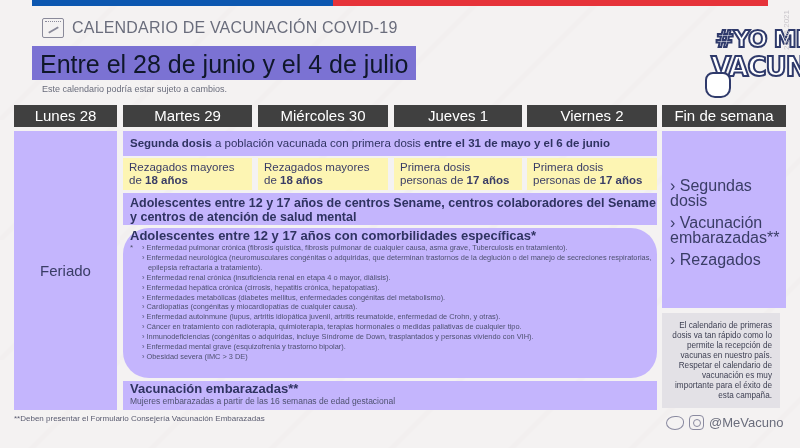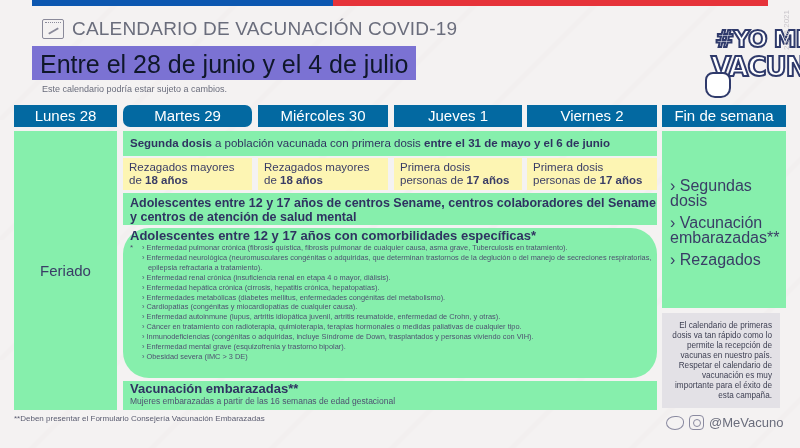--- a/index.html
+++ b/index.html
@@ -25,7 +25,7 @@
   .cal-icon { width: 22px; height: 20px; border: 1.5px solid #8a8a9a; border-radius: 2px; position: relative; }
   .cal-icon::before { content: ""; position: absolute; top: 2px; left: 2px; right: 2px; height: 2px; border-top: 1.5px dotted #8a8a9a; }
   .cal-icon::after { content: ""; position: absolute; left: 5px; top: 10px; width: 11px; height: 2px; background: #8a8a9a; transform: rotate(-30deg); }
-  .app-title { font-size: 19px; color: #6a6d7c; letter-spacing: 0.2px; }
+  .app-title { font-size: 16px; color: #6a6d7c; letter-spacing: 0.2px; }
 
   .banner {
     position: absolute; top: 46px; left: 32px; height: 34px;

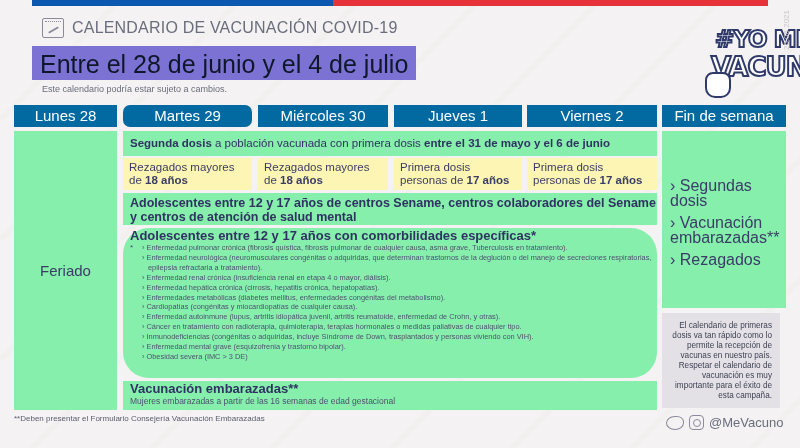--- a/index.html
+++ b/index.html
@@ -48,7 +48,7 @@
 
   
   .day-header {
-    position: absolute; top: 105px; height: 22px; background: #0369a1; color: #fff;
+    position: absolute; top: 105px; height: 22px; background: #404040; color: #fff;
     font-size: 15px; text-align: center; line-height: 22px;
   }
   .cell { position: absolute; background: #86efac; }

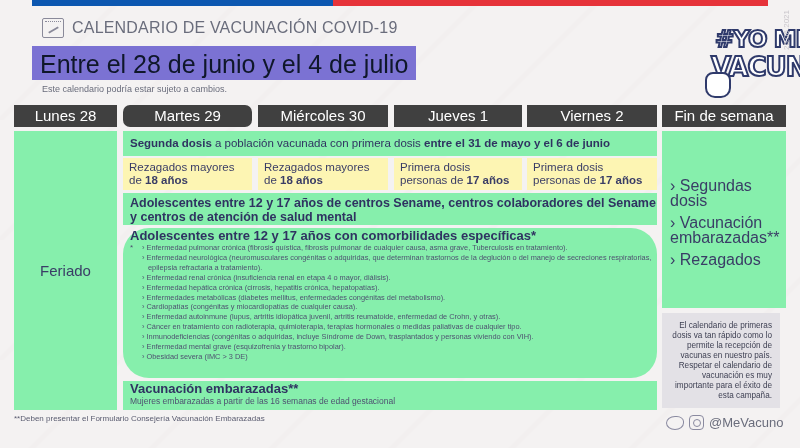--- a/index.html
+++ b/index.html
@@ -115,7 +115,7 @@
 <div class="datestamp">25.06.2021</div>
 
 <div class="day-header" style="left:14px;width:103px;">Lunes 28</div>
-<div class="day-header" style="left:123px;width:129px;border-radius:7px;">Martes 29</div>
+<div class="day-header" style="left:123px;width:129px;">Martes 29</div>
 <div class="day-header" style="left:258px;width:130px;">Miércoles 30</div>
 <div class="day-header" style="left:394px;width:128px;">Jueves 1</div>
 <div class="day-header" style="left:527px;width:130px;">Viernes 2</div>

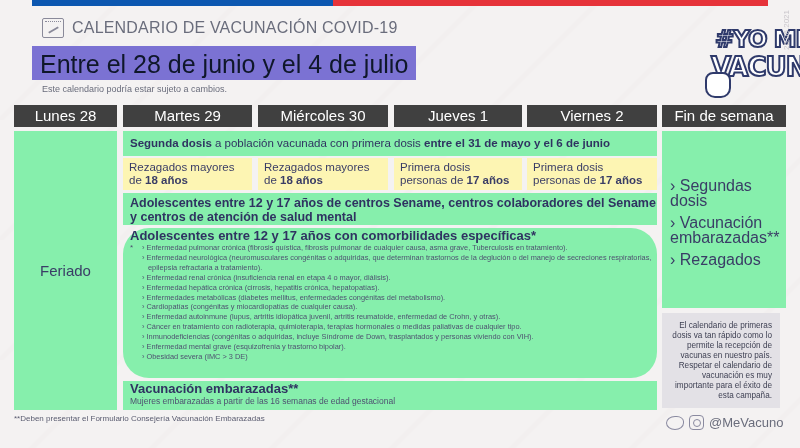--- a/index.html
+++ b/index.html
@@ -51,7 +51,7 @@
     position: absolute; top: 105px; height: 22px; background: #404040; color: #fff;
     font-size: 15px; text-align: center; line-height: 22px;
   }
-  .cell { position: absolute; background: #86efac; }
+  .cell { position: absolute; background: #c4b5fd; }
   .feriado-col { left: 14px; top: 131px; width: 103px; height: 279px; display: flex; align-items: center; justify-content: center; }
   .feriado-col span { font-weight: normal; font-size: 15px; color: #3a3d66; }
 

